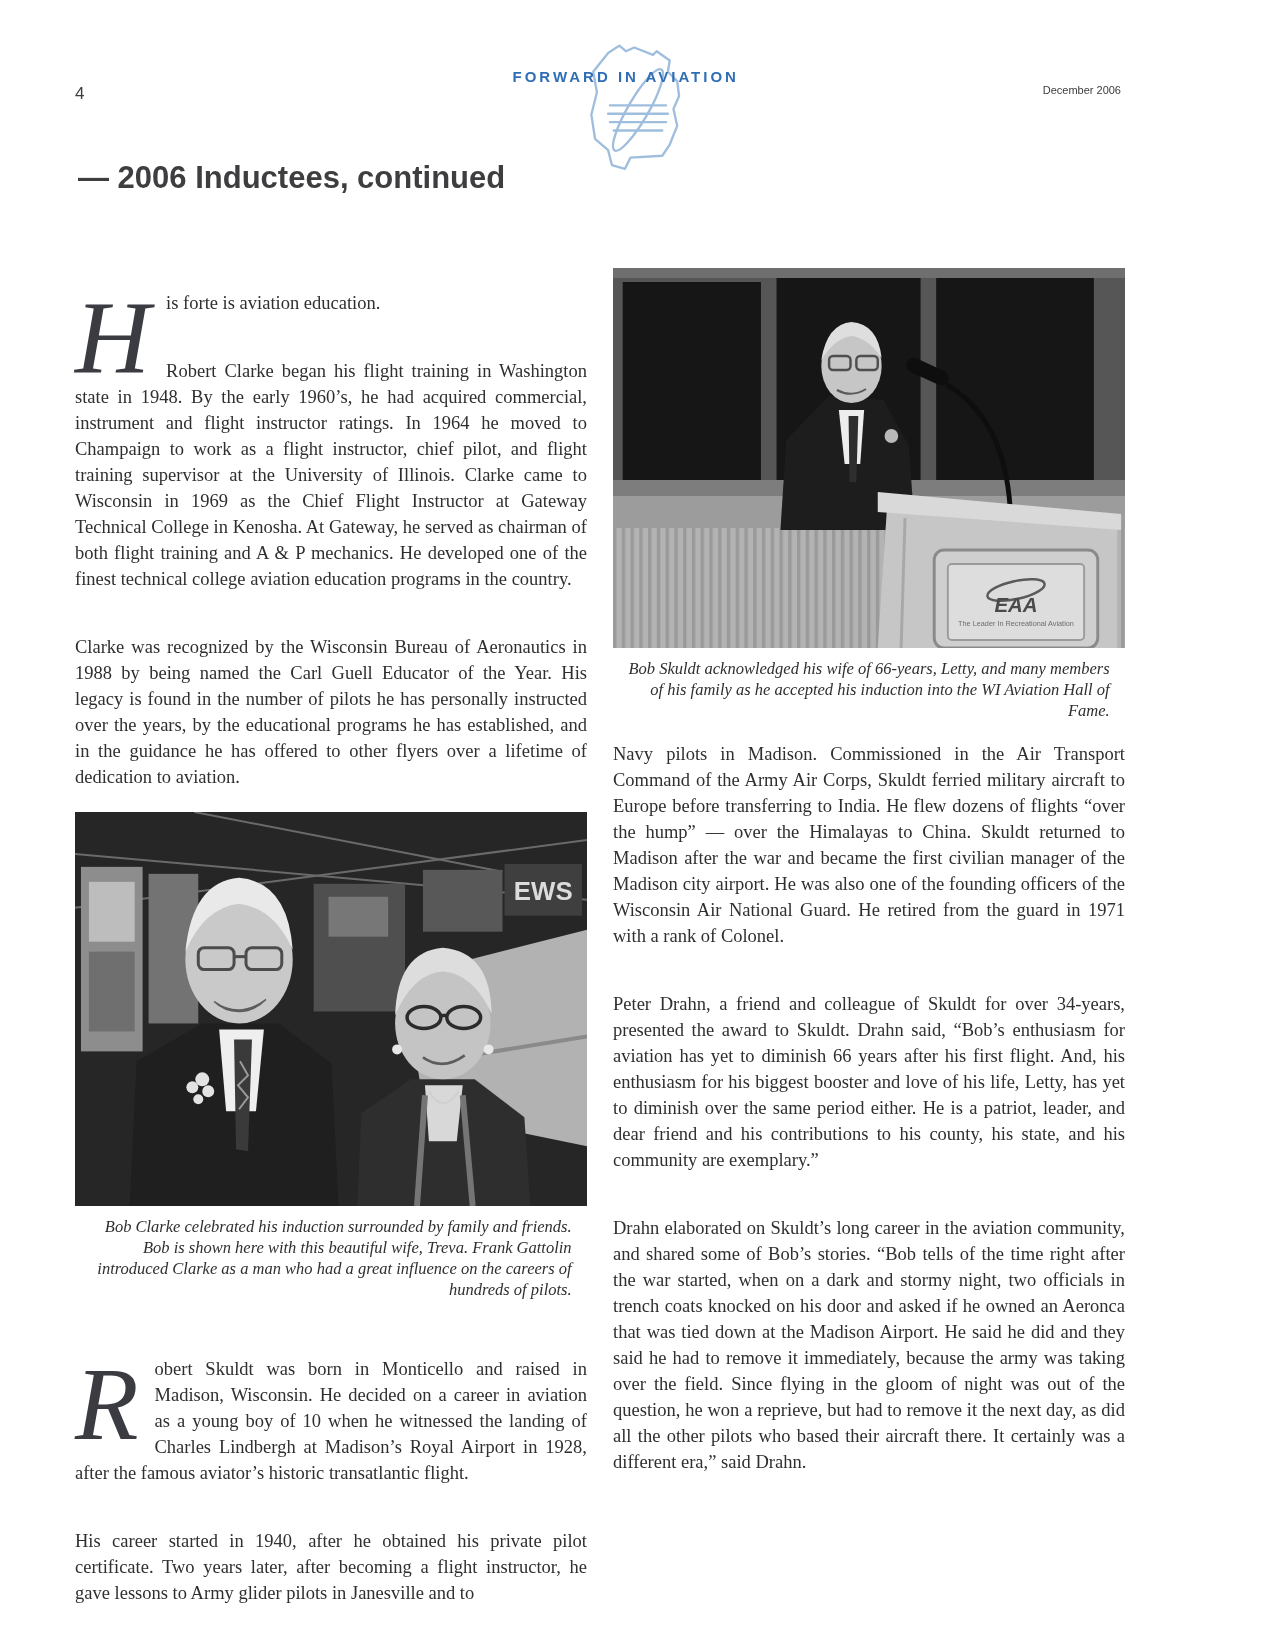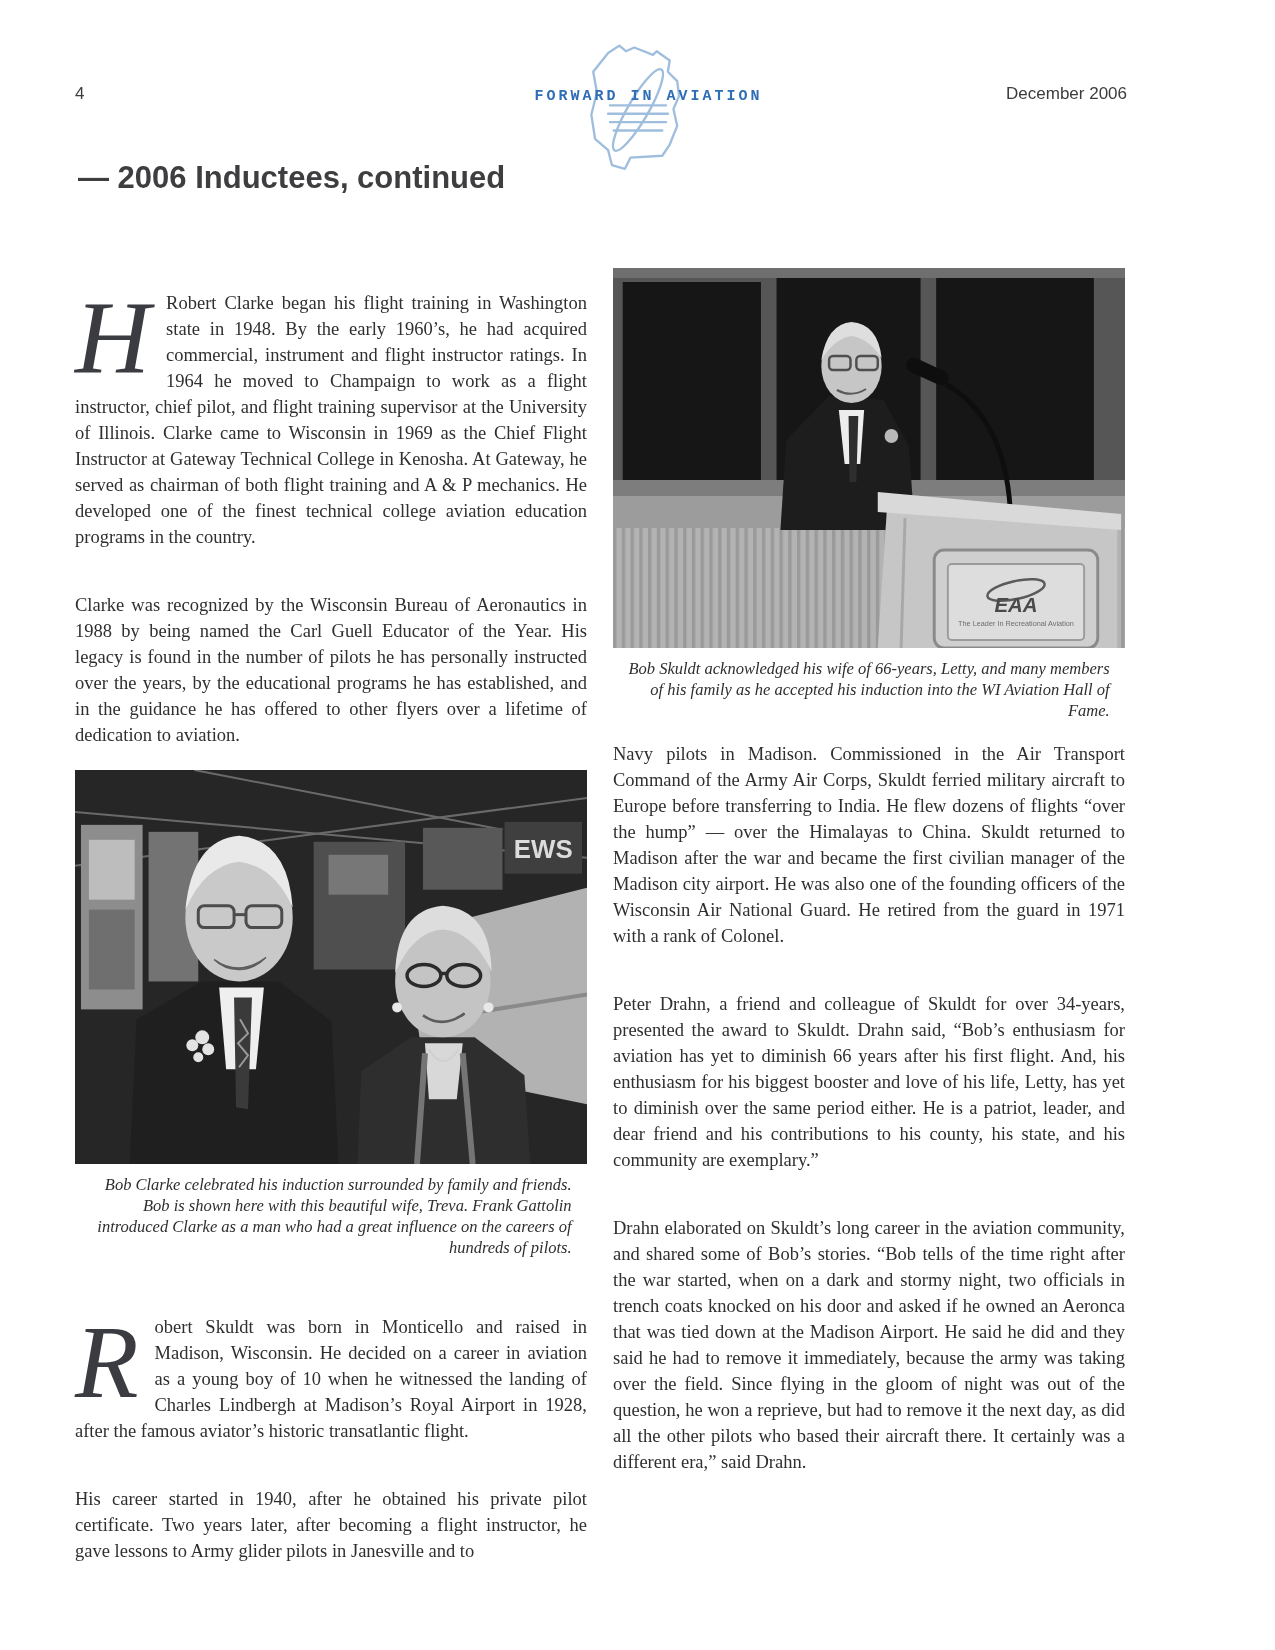--- a/index.html
+++ b/index.html
@@ -24,9 +24,9 @@
   }
   .logo svg { position:absolute; left:55px; top:0; }
   .logo .wordmark {
-    position:absolute; top:48px; left:0; width:100%;
-    text-align:right;
-    font-family:Liberation Mono, monospace; font-weight:bold;
+    position:absolute; top:28px; left:0; width:100%;
+    text-align:left;
+    font-family:Liberation Sans, sans-serif; font-weight:bold;
     font-size:15px; letter-spacing:3px; color:#2f6eb4; white-space:nowrap;
   }
 

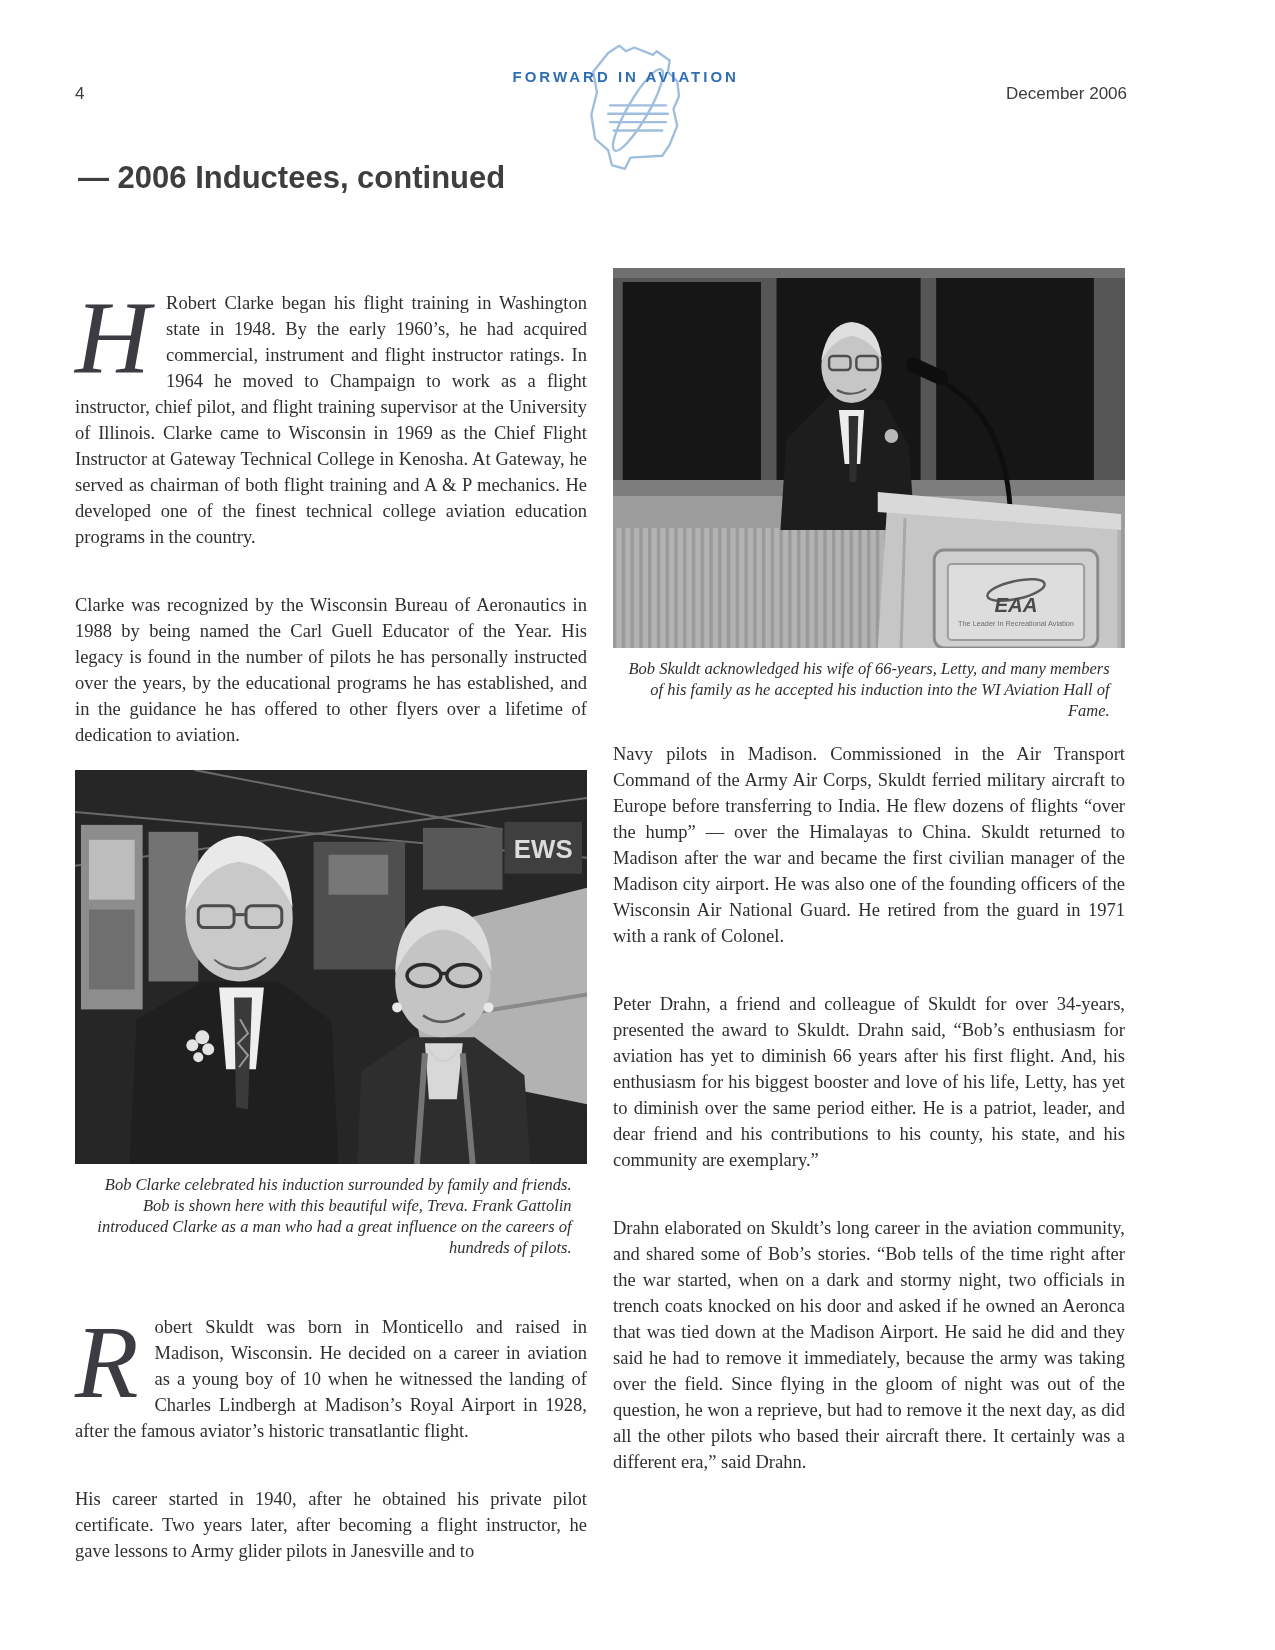--- a/index.html
+++ b/index.html
@@ -15,8 +15,8 @@
     font-family:"Liberation Sans", sans-serif; font-size:17px; color:#3c3c3e;
   }
   .hdr-date {
-    position:absolute; top:84px; right:148px;
-    font-family:"Liberation Sans", sans-serif; font-size:17px; color:#3c3c3e;
+    position:absolute; top:84px; right:154px;
+    font-family:"Liberation Sans", sans-serif; font-size:11px; color:#3c3c3e;
   }
   .logo {
     position:absolute; top:40px; left:50%; transform:translateX(-50%);

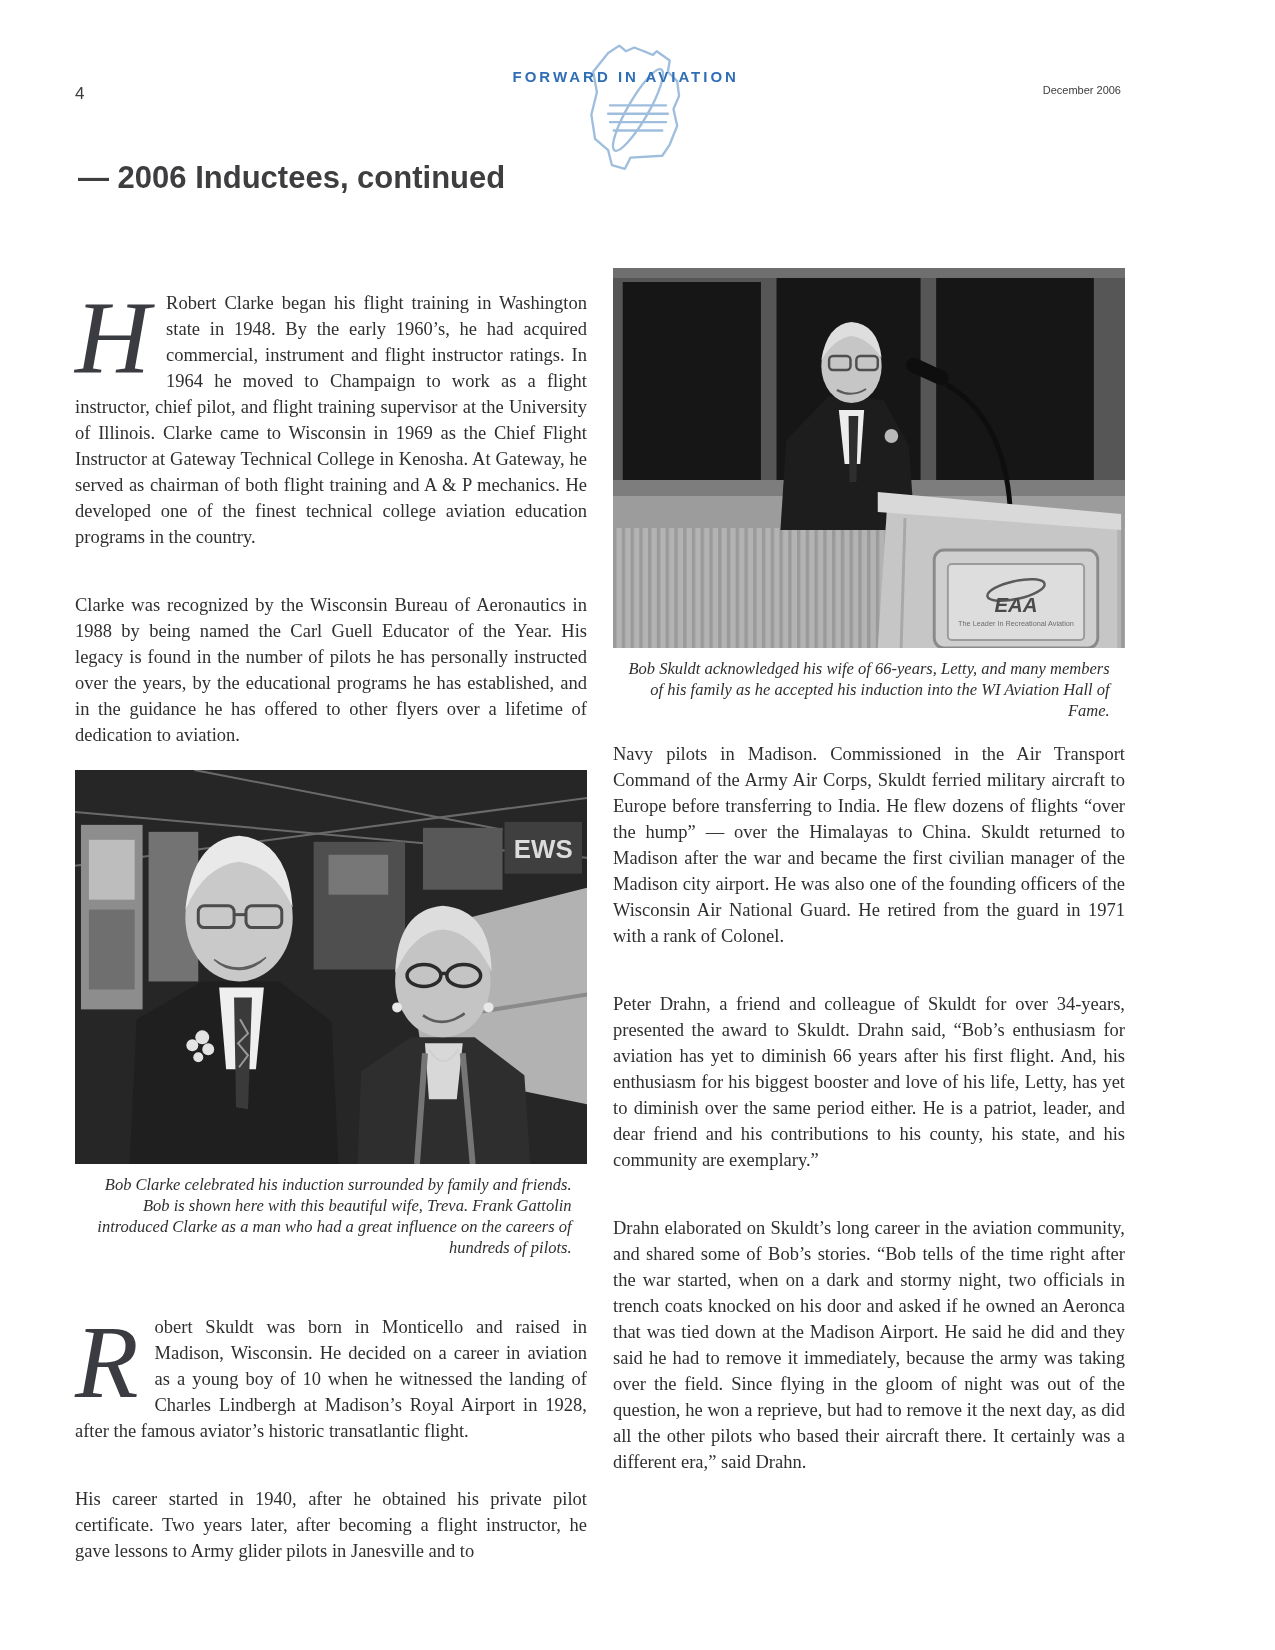--- a/index.html
+++ b/index.html
@@ -98,6 +98,7 @@
 
       <div class="opening-block">
         <span class="dropcap">H</span>
+        <p>is forte is aviation education.</p>
         <p>Robert Clarke began his flight training in Washington state in 1948. By the early 1960’s, he had acquired commercial, instrument and flight instructor ratings. In 1964 he moved to Champaign to work as a flight instructor, chief pilot, and flight training supervisor at the University of Illinois. Clarke came to Wisconsin in 1969 as the Chief Flight Instructor at Gateway Technical College in Kenosha. At Gateway, he served as chairman of both flight training and A &amp; P mechanics. He developed one of the finest technical college aviation education programs in the country.</p>
       </div>
 

